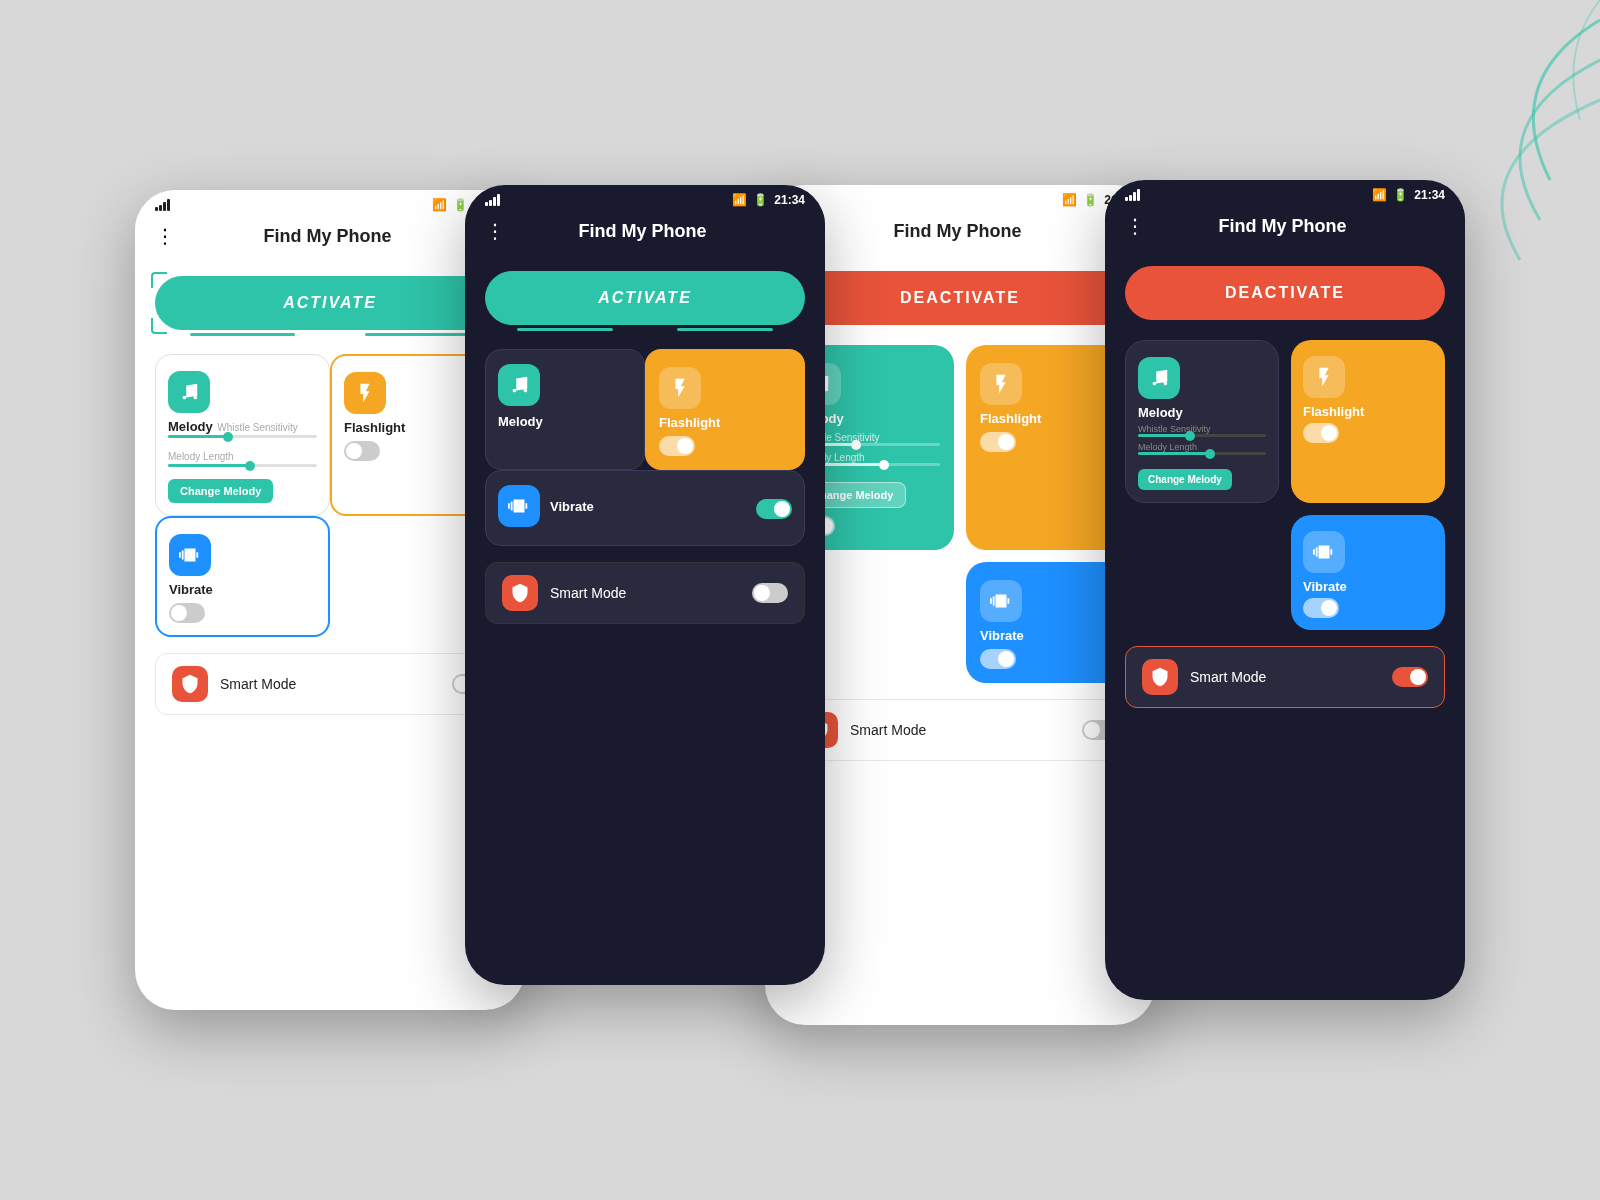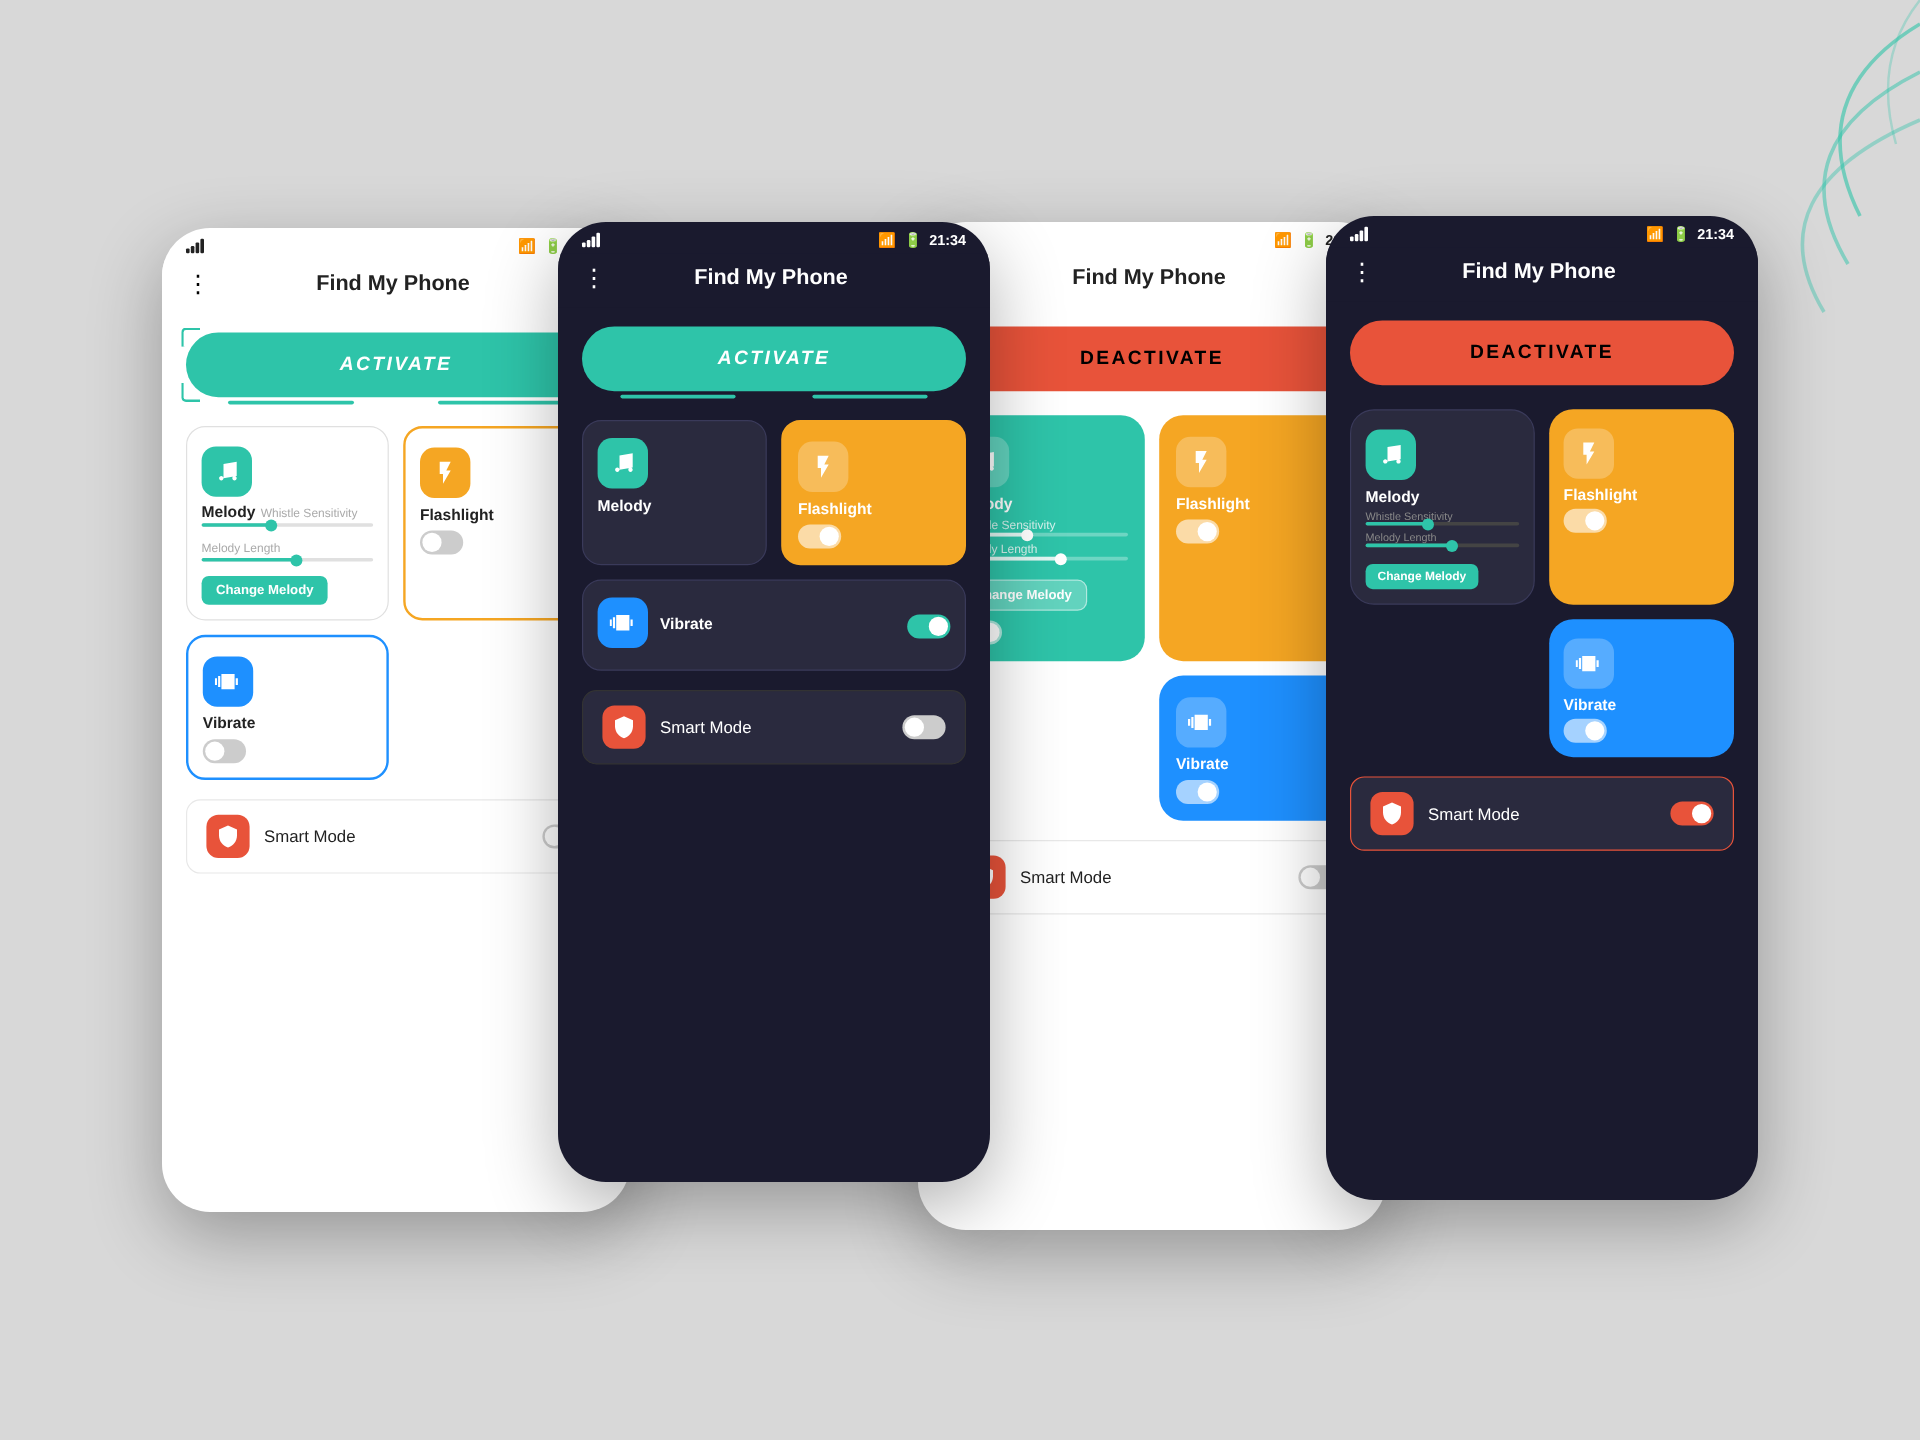--- a/index.html
+++ b/index.html
@@ -145,7 +145,7 @@
 
     .activate-btn.red {
       background: #e8533a;
-      color: #000000;
+      color: #ffffff;
     }
 
     

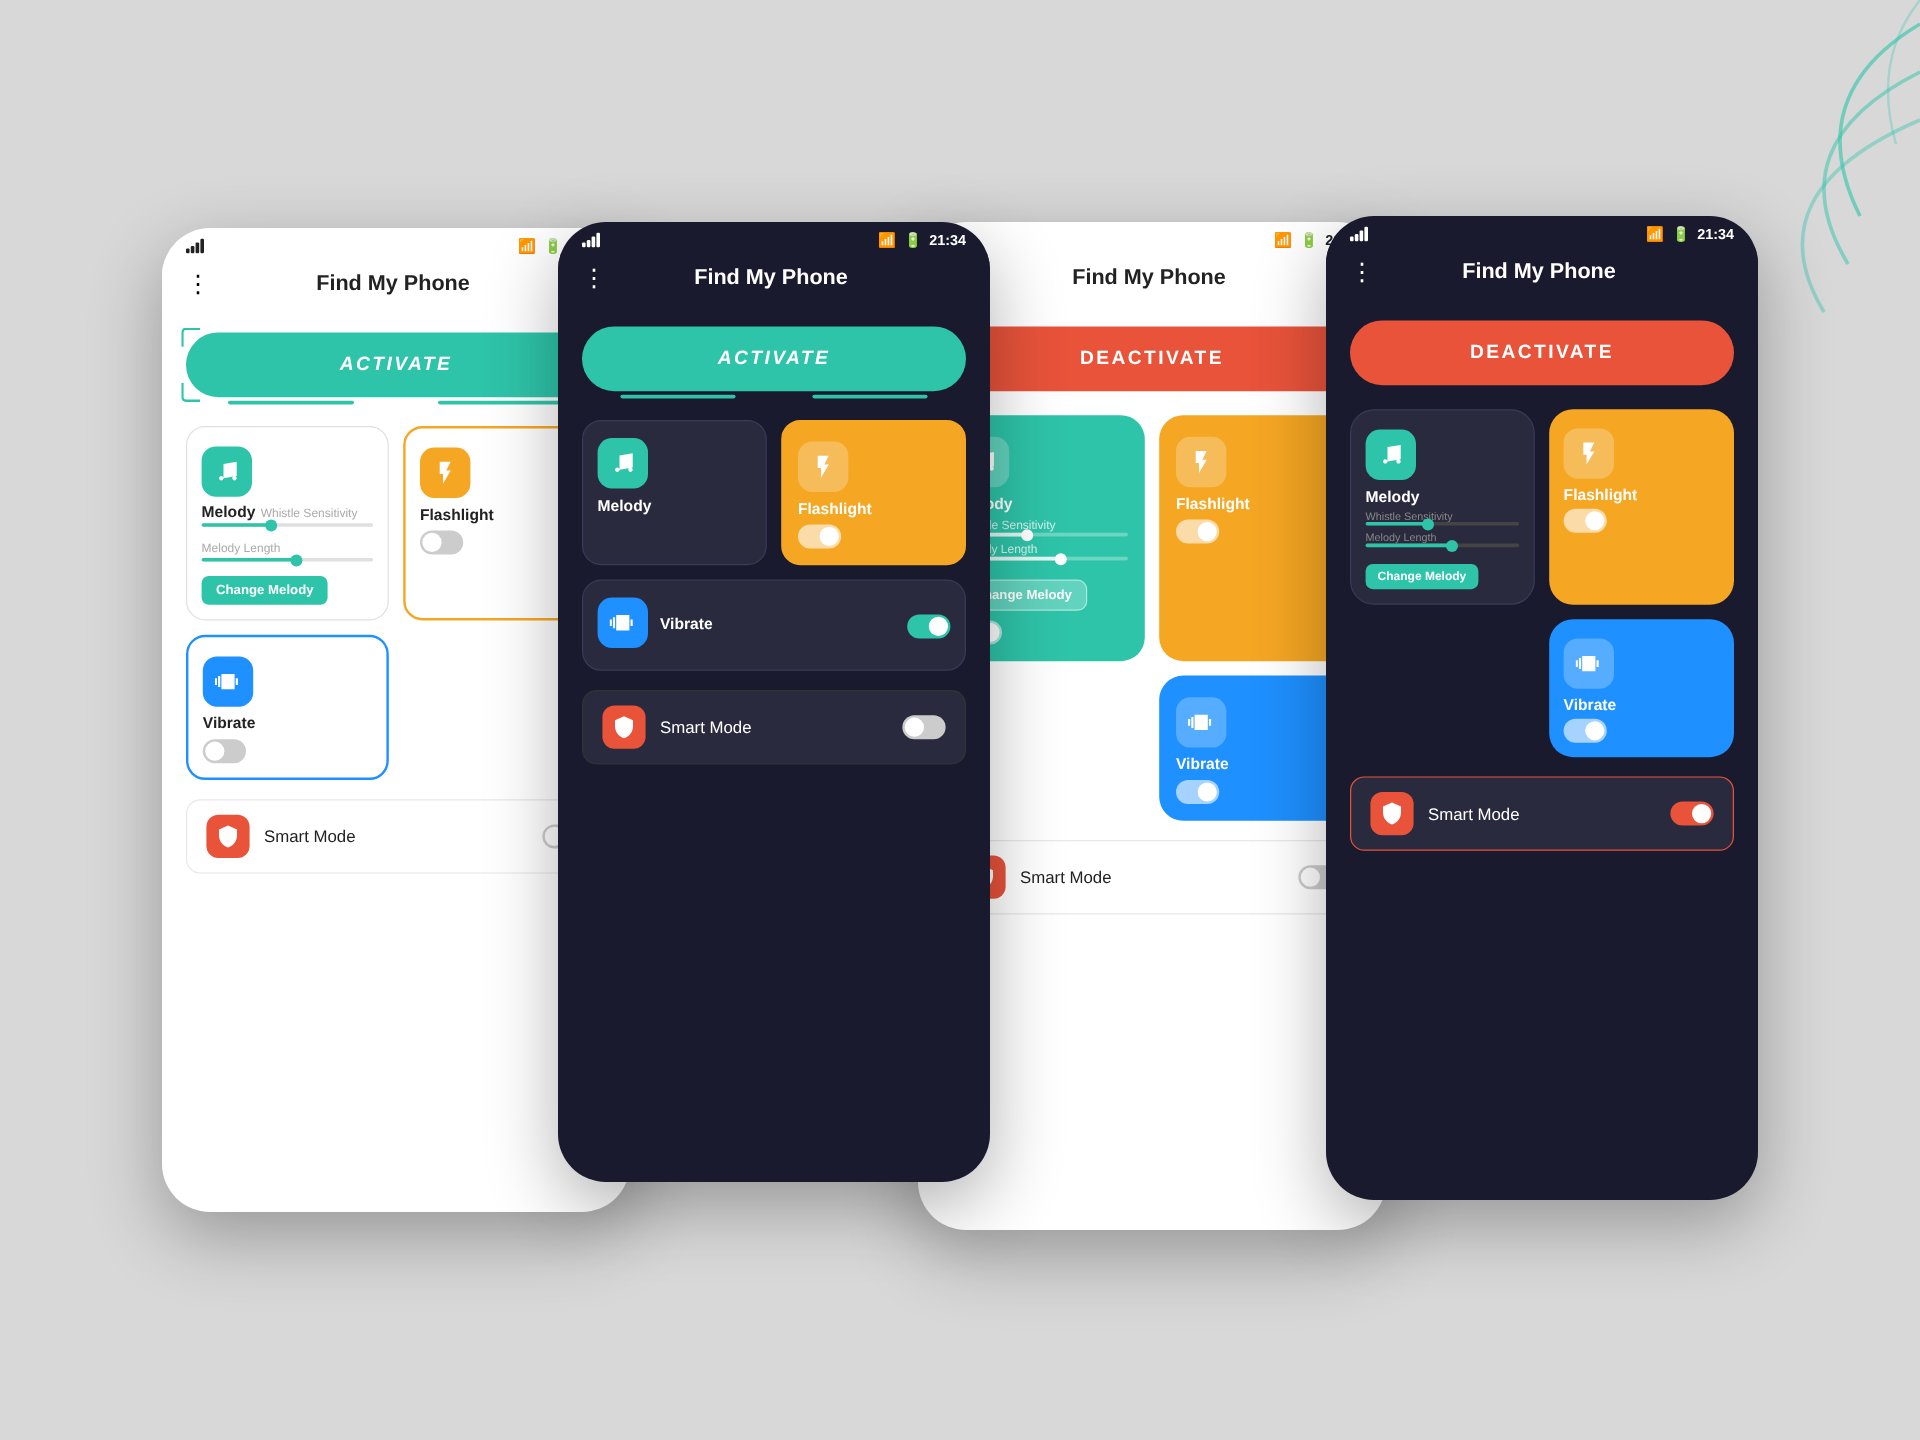--- a/index.html
+++ b/index.html
@@ -169,7 +169,6 @@
     .cards-grid {
       display: grid;
       grid-template-columns: 1fr 1fr;
-      gap: 12px;
       margin-bottom: 16px;
     }
 

